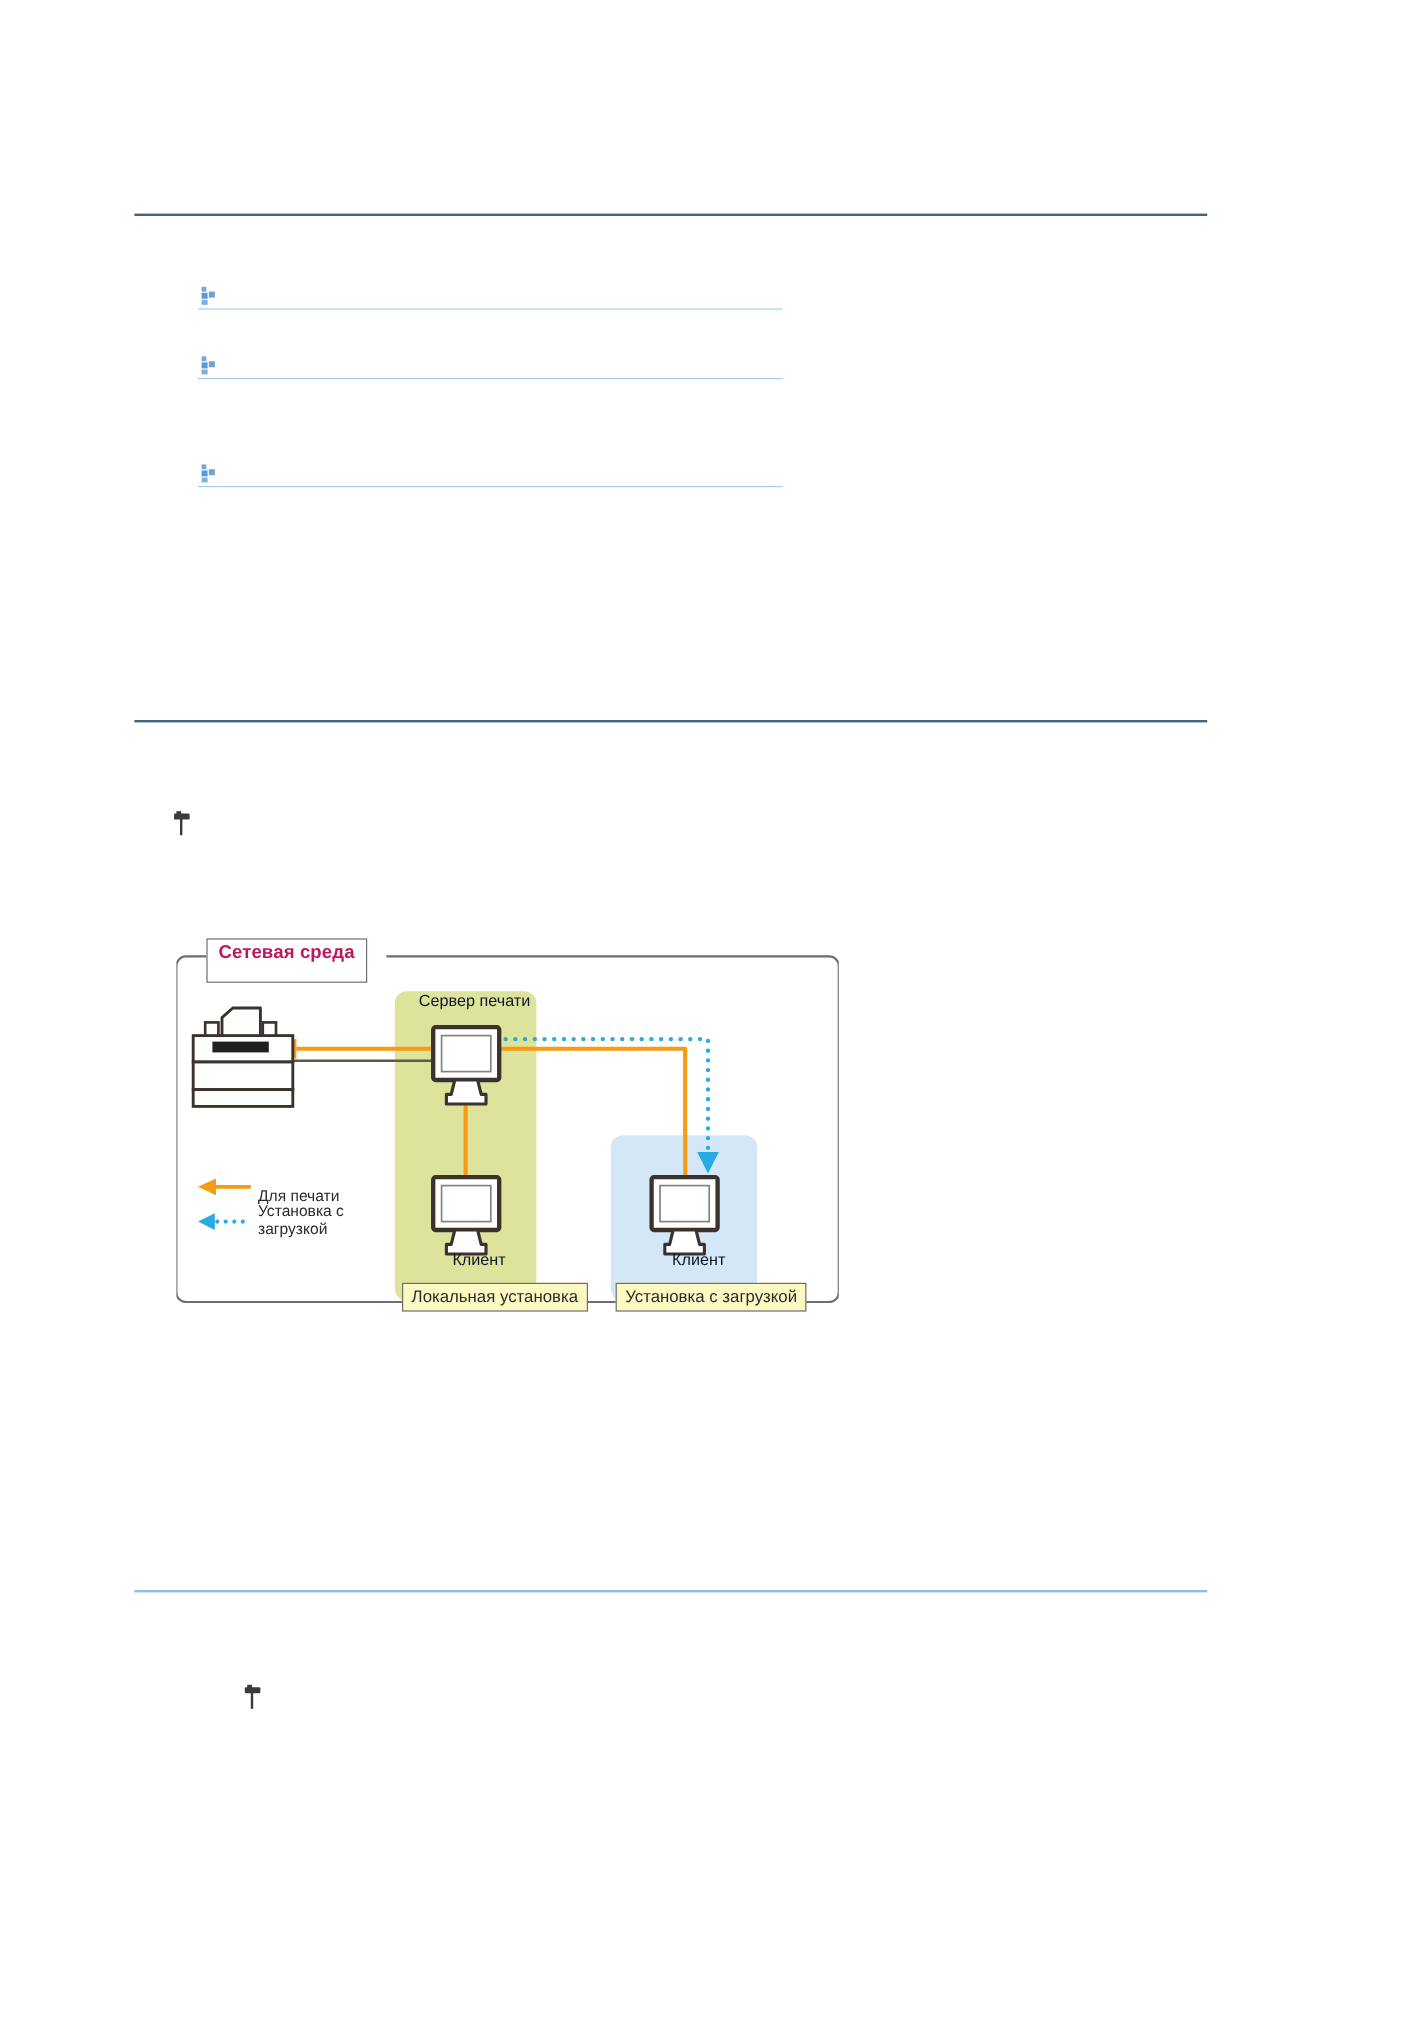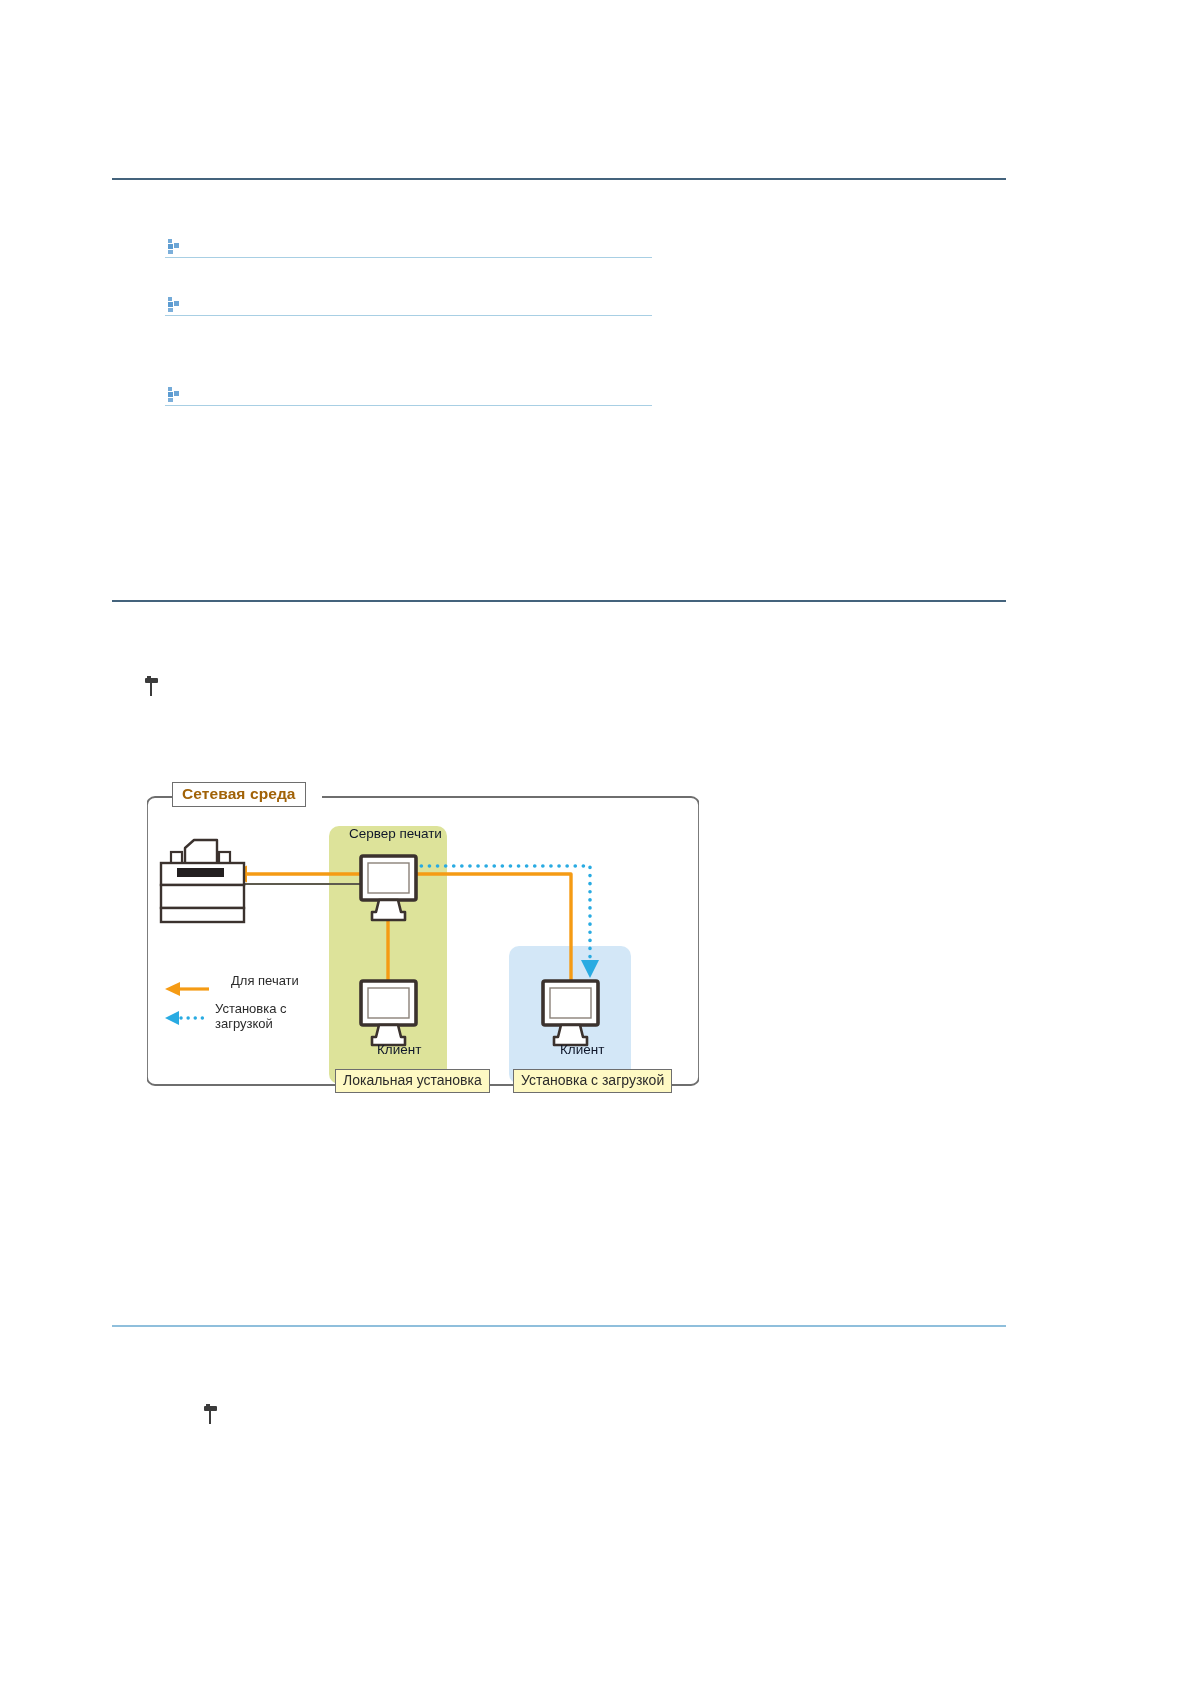--- a/index.html
+++ b/index.html
@@ -99,13 +99,13 @@
     position: absolute;
     left: 25px;
     top: 0px;
-    padding: 3px 9px 4px 9px;
+    padding: 3px 9px 16px 9px;
     background: #ffffff;
     border: 1.6px solid #6e6e6e;
     font-size: 15.5px;
     font-weight: bold;
     letter-spacing: .1px;
-    color: #a16207;
+    color: #be185d;
     line-height: 1.05;
     white-space: nowrap;
   }

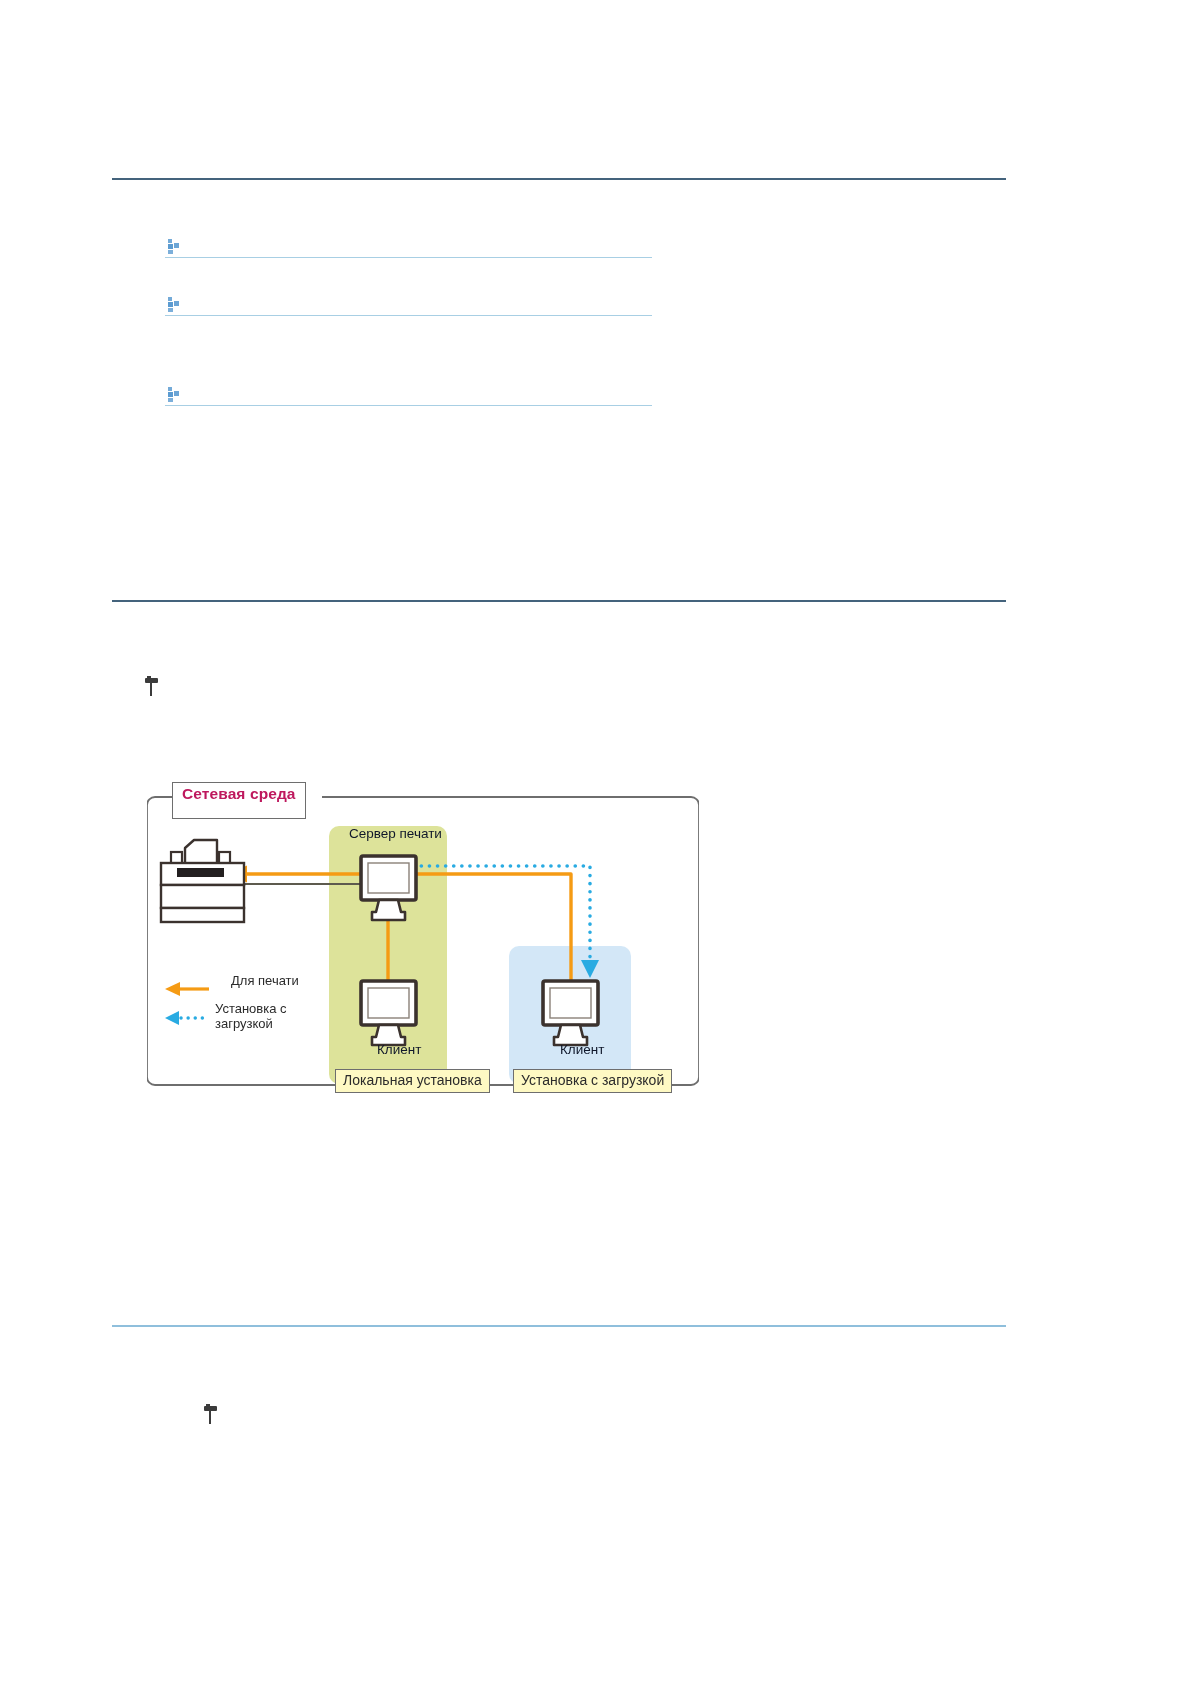--- a/index.html
+++ b/index.html
@@ -128,7 +128,7 @@
     line-height: 1.12;
     white-space: pre-line;
   }
-  .legend-text.one { left: 68px; top: 192px; margin-left: 16px; }
+  .legend-text.one { left: 68px; top: 208px; }
   .legend-text.two { left: 68px; top: 220px; }
 
   .caption-box {

